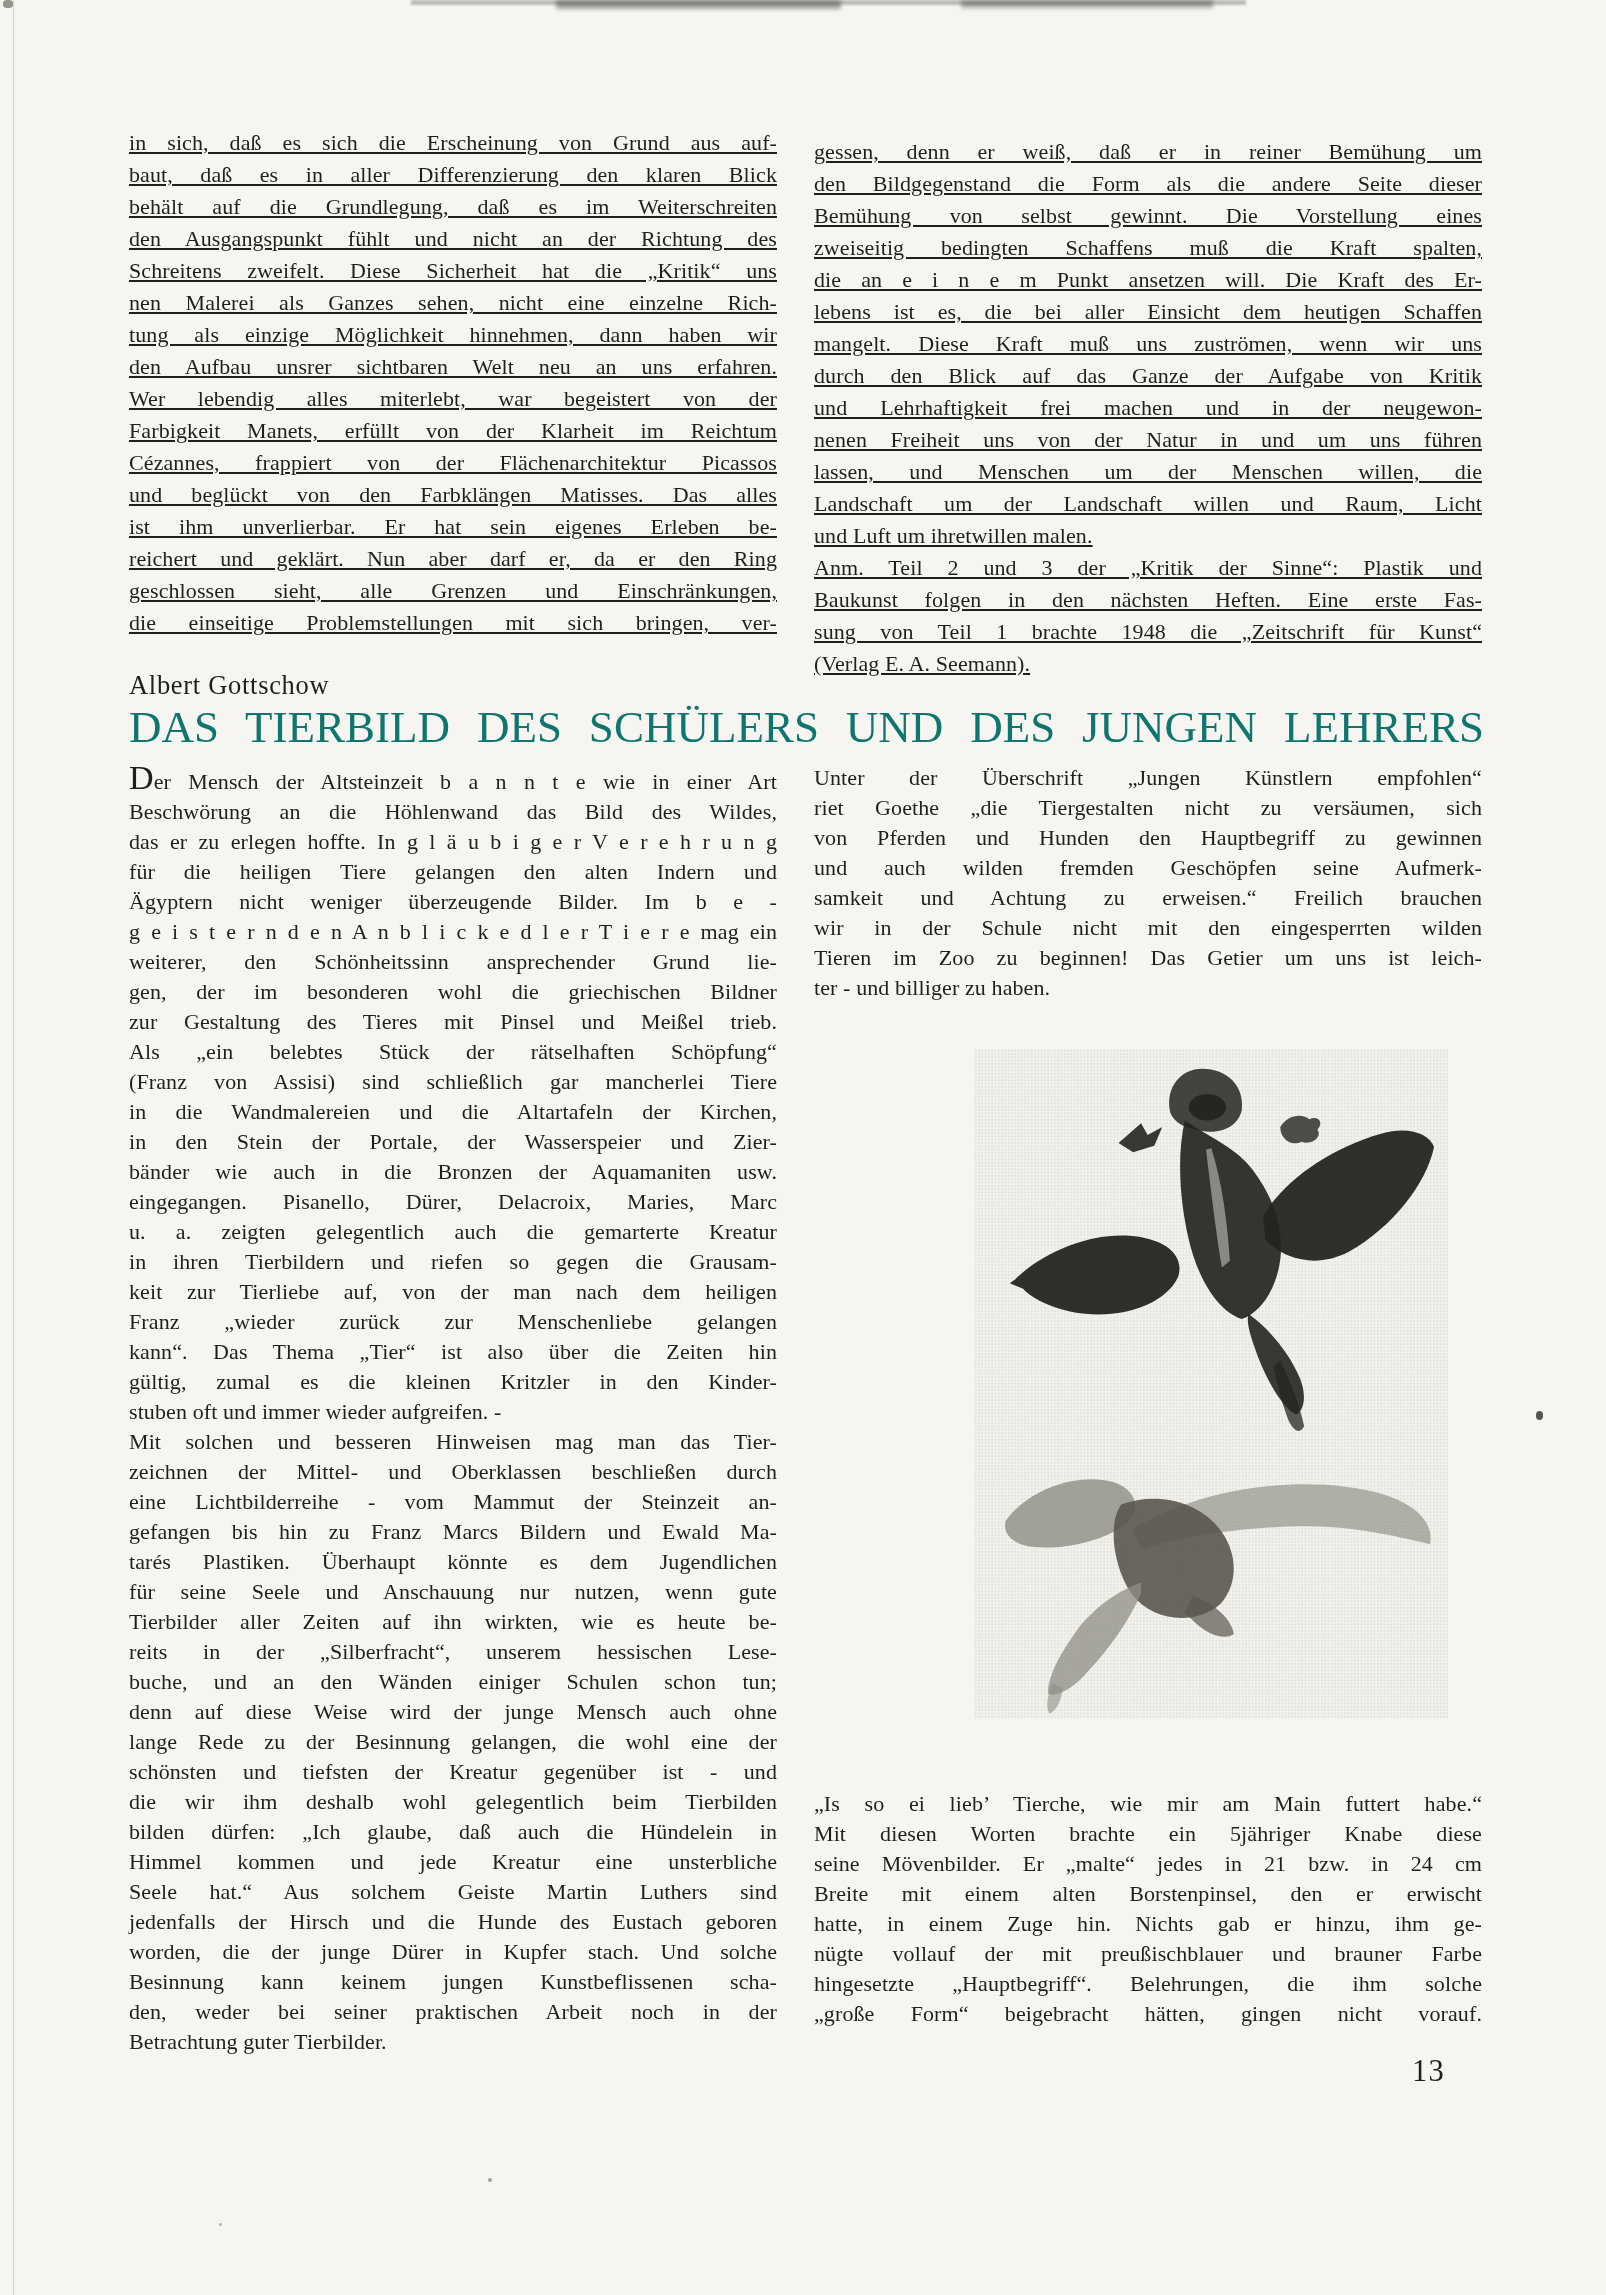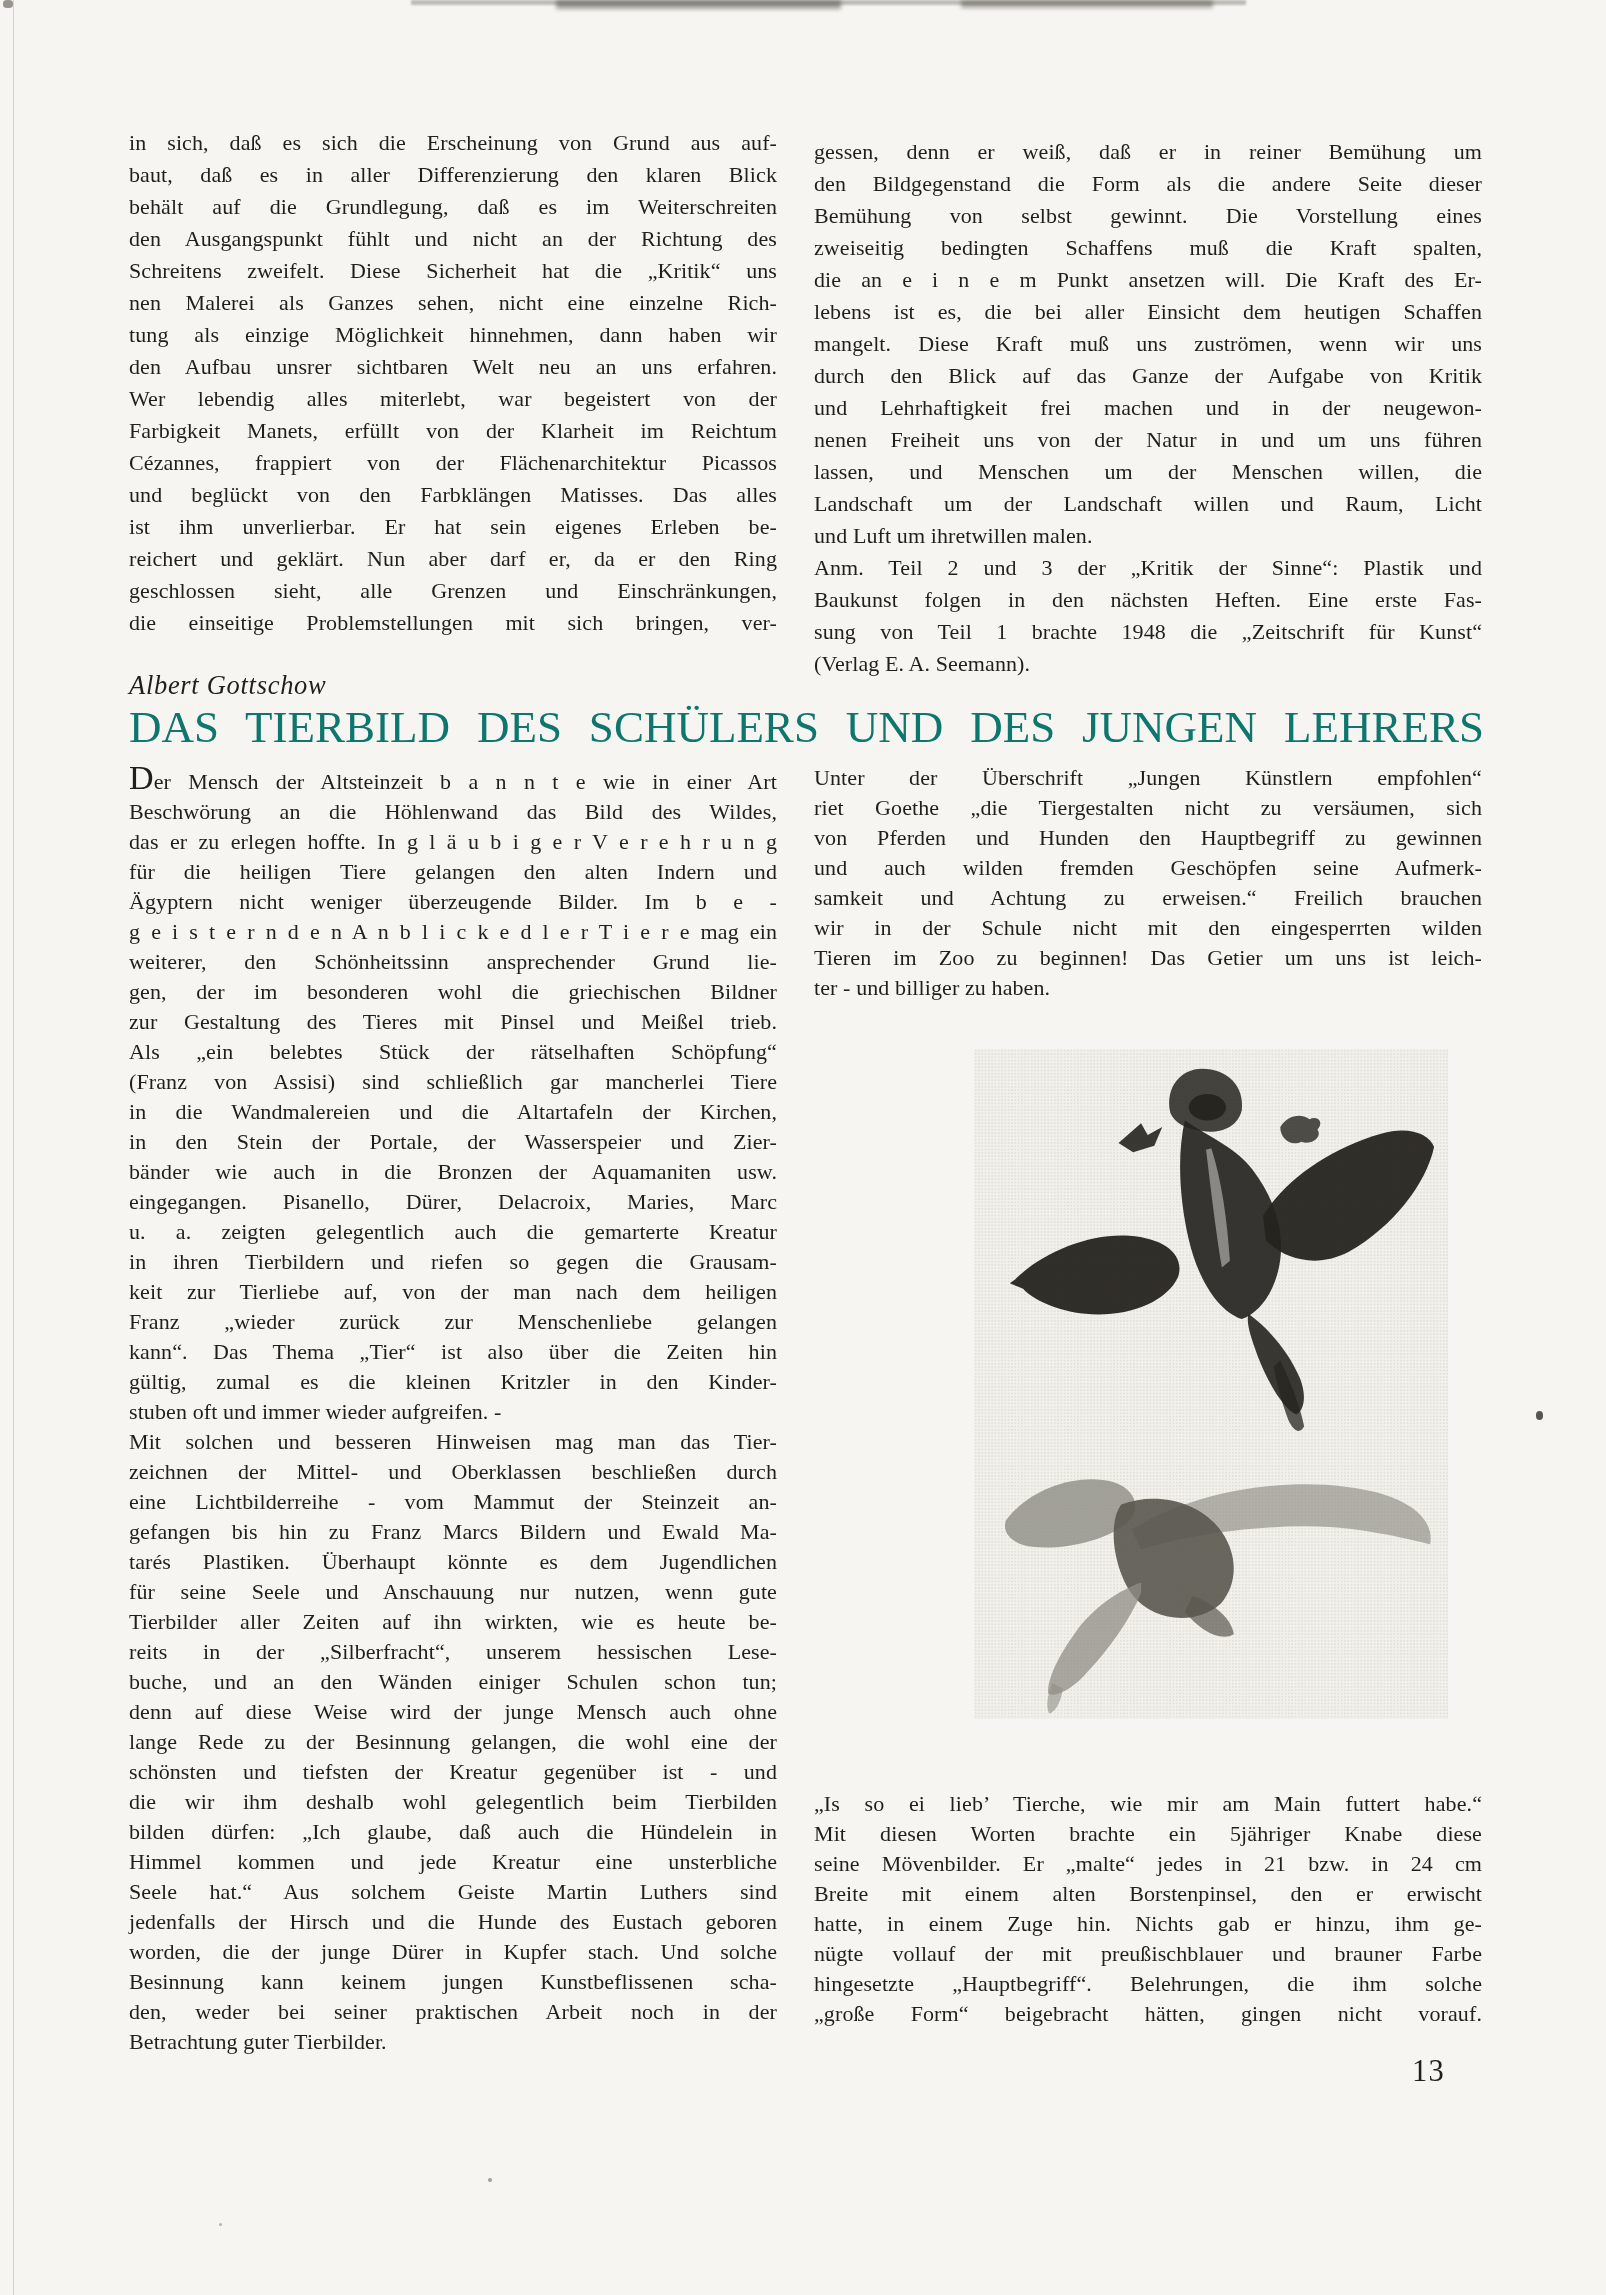--- a/index.html
+++ b/index.html
@@ -27,6 +27,7 @@
     font-size: 22px;
     line-height: 32px;
     letter-spacing: 0.1px;
+    text-decoration: underline;
   }
   #prev-left  { left: 129px;  top: 127px; width: 648px;  }
   #prev-right { left: 814px; top: 127px; width: 668px; margin-top: 9px; }

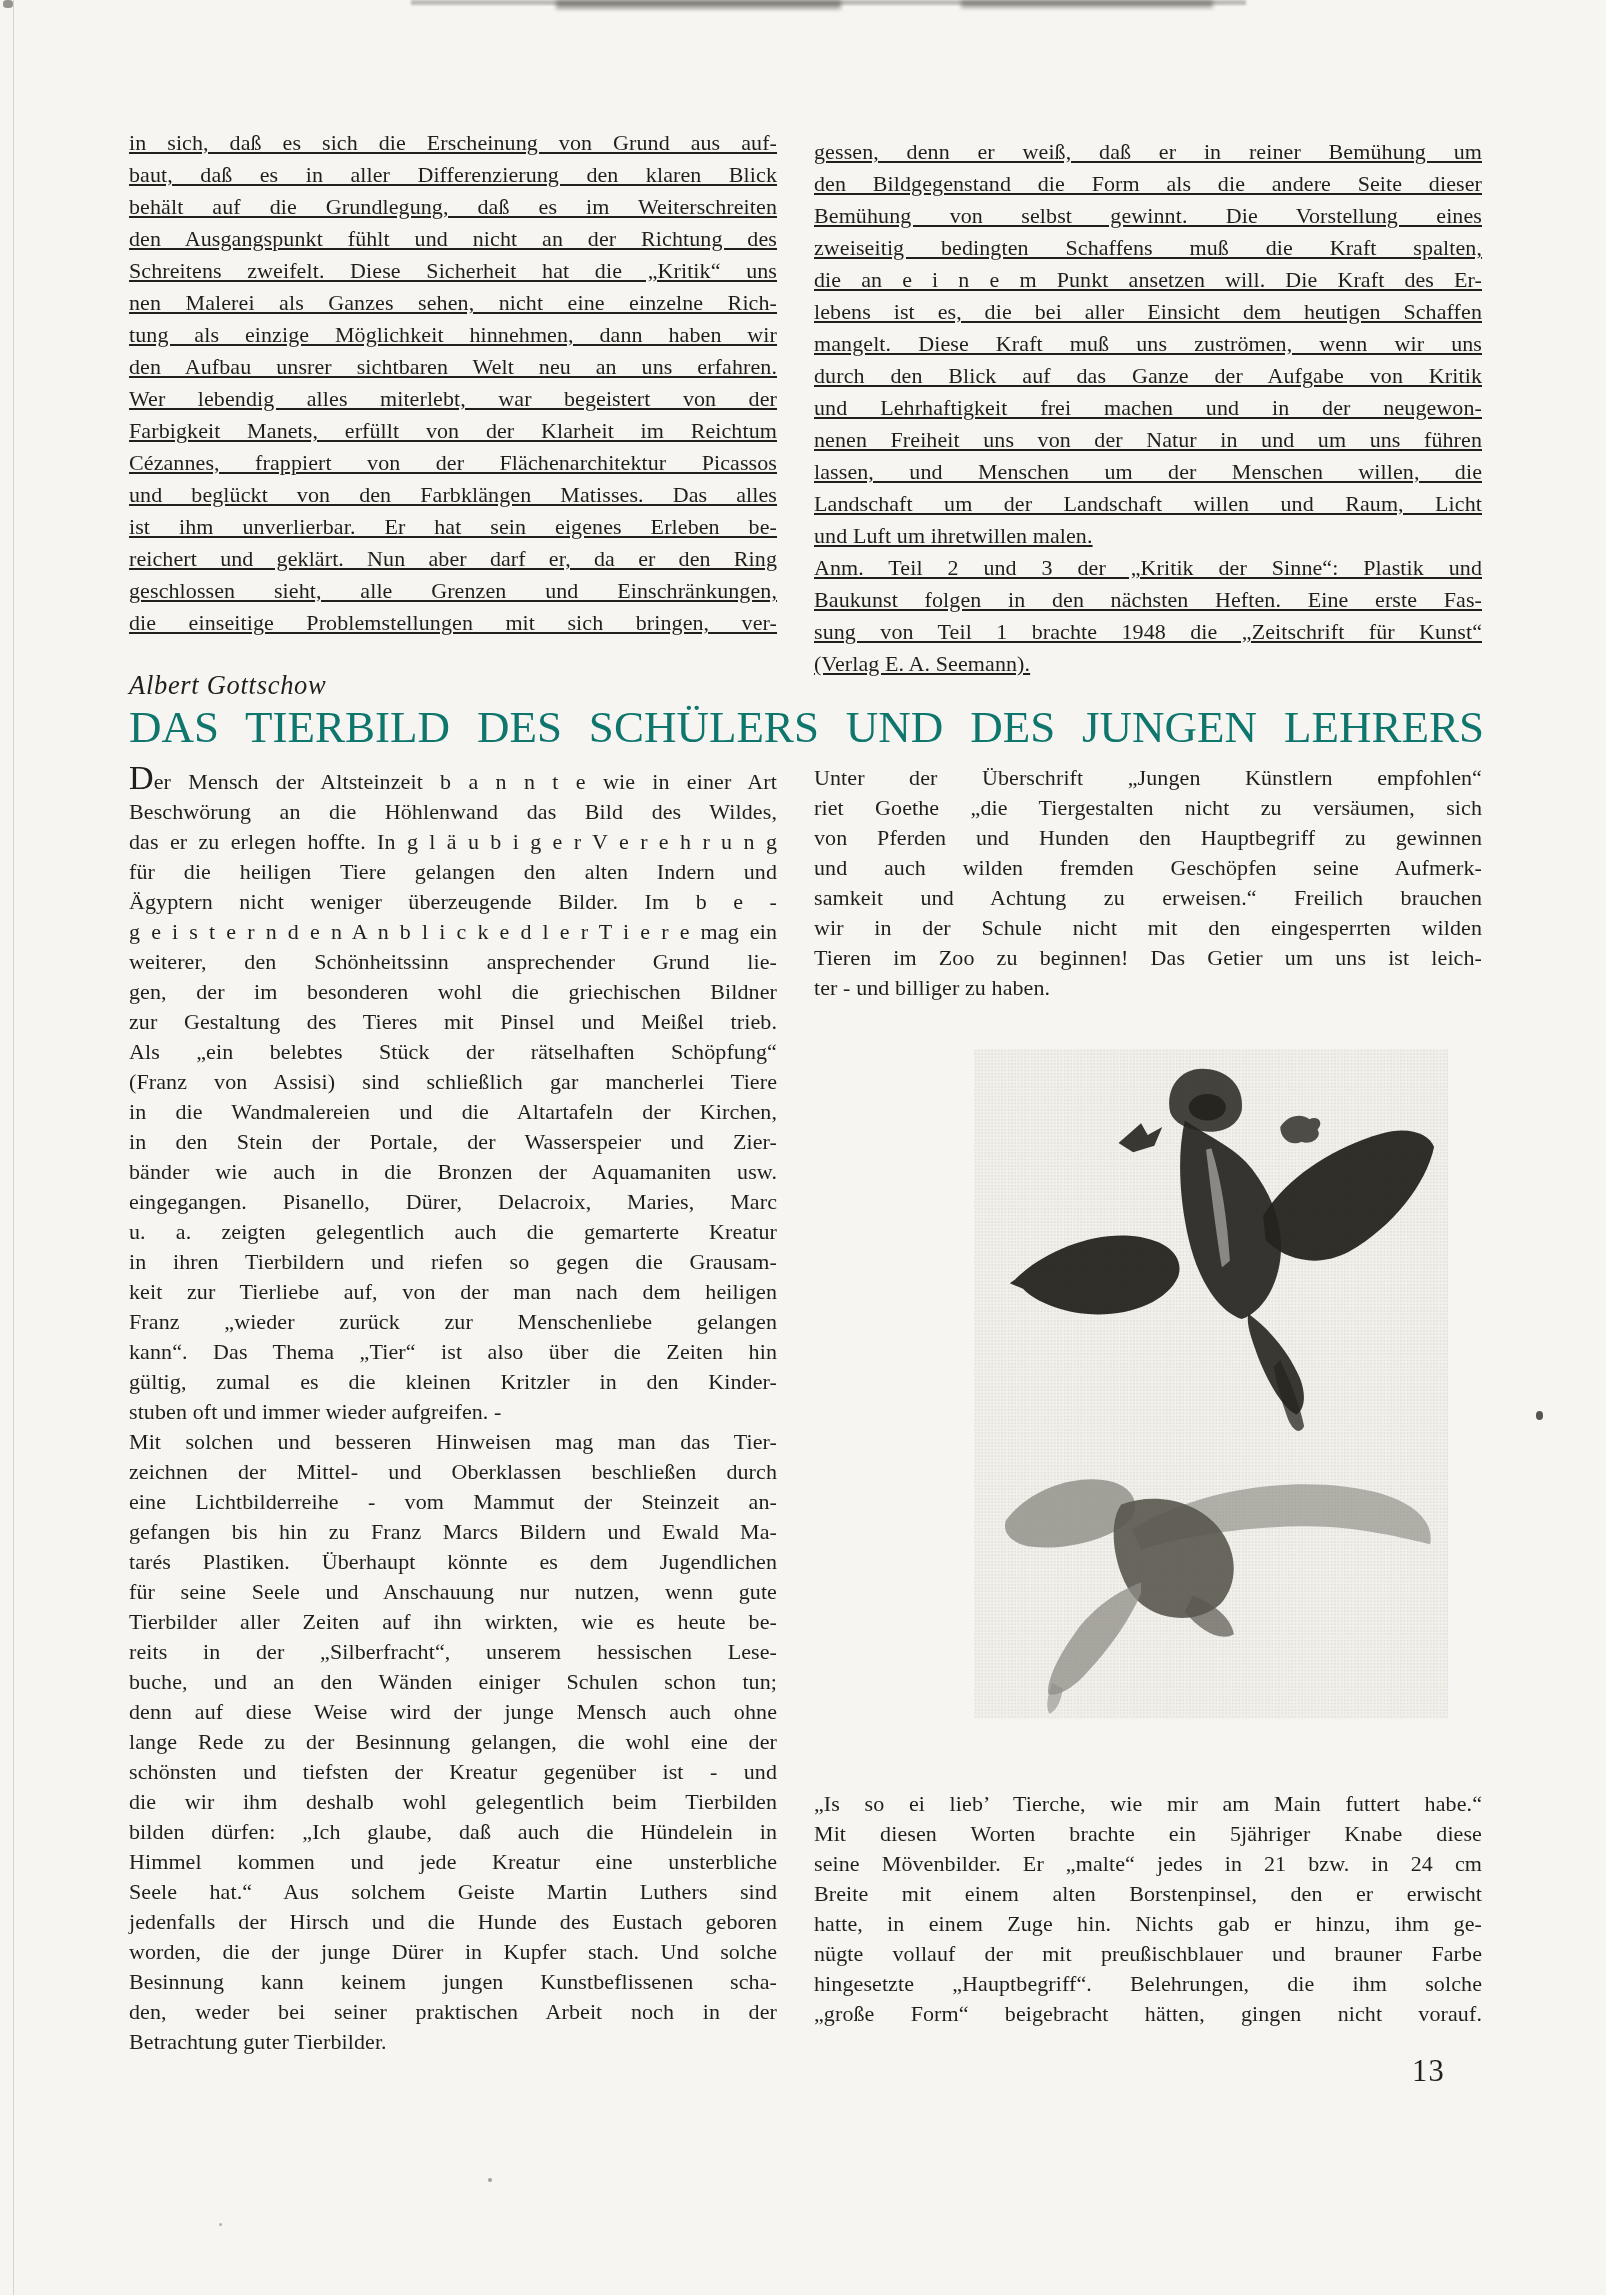--- a/index.html
+++ b/index.html
@@ -35,7 +35,7 @@
   
   #author {
     left: 129px; top: 670px;
-    font-size: 26.5px; font-style: italic;
+    font-size: 26.5px; 
     letter-spacing: 0.7px;
   }
   #headline {

